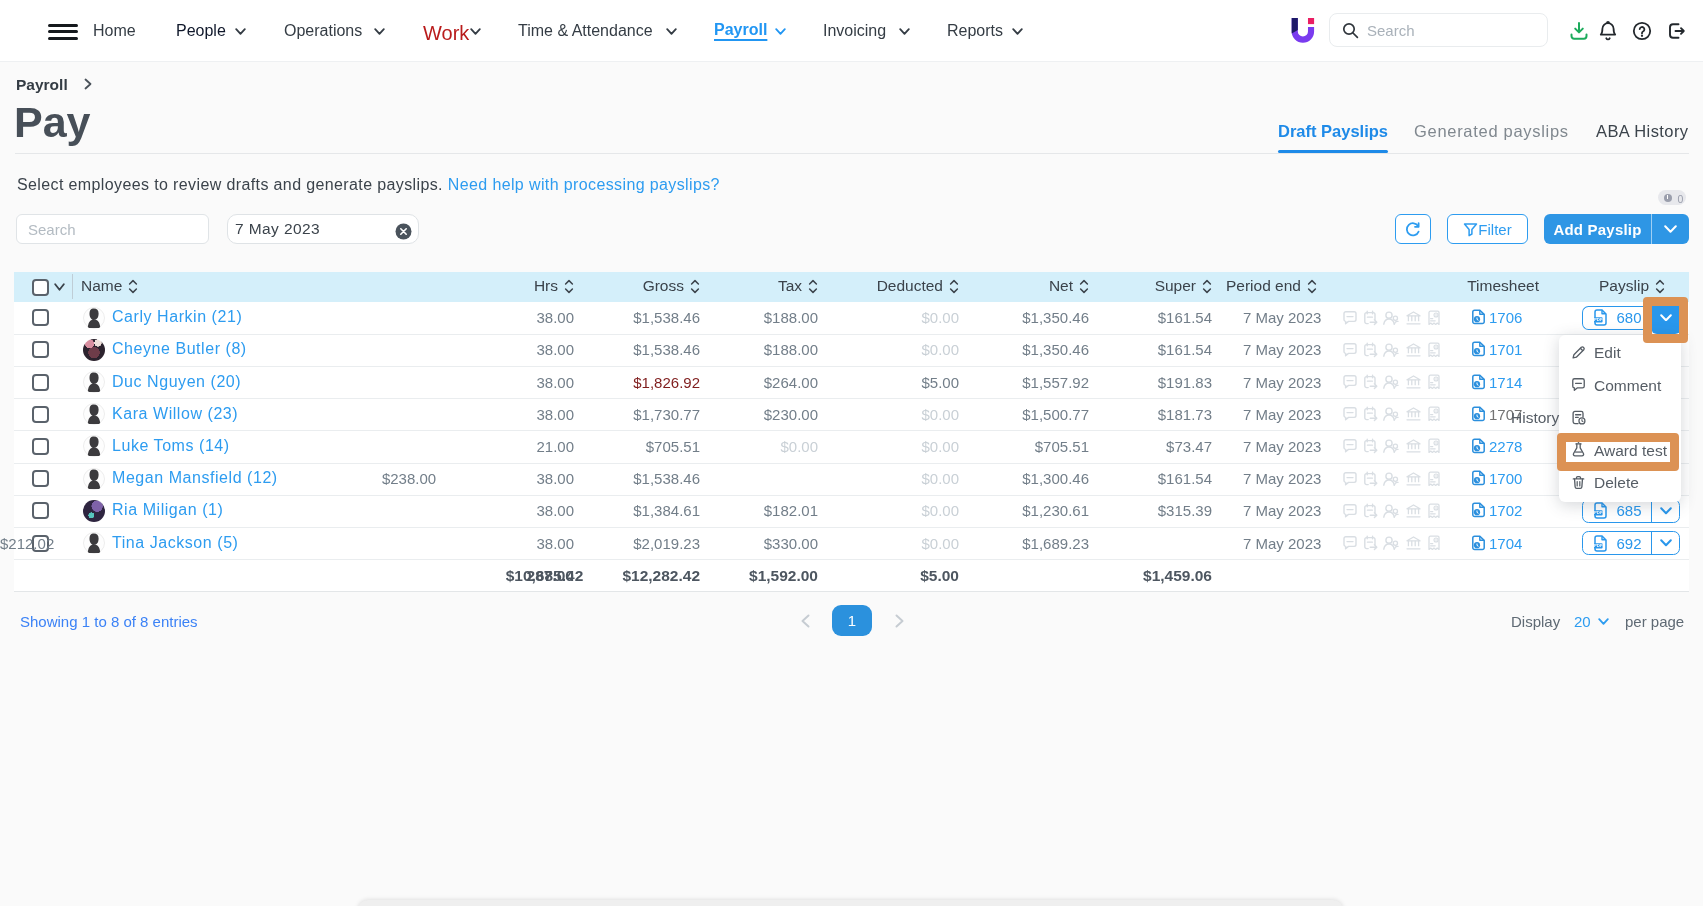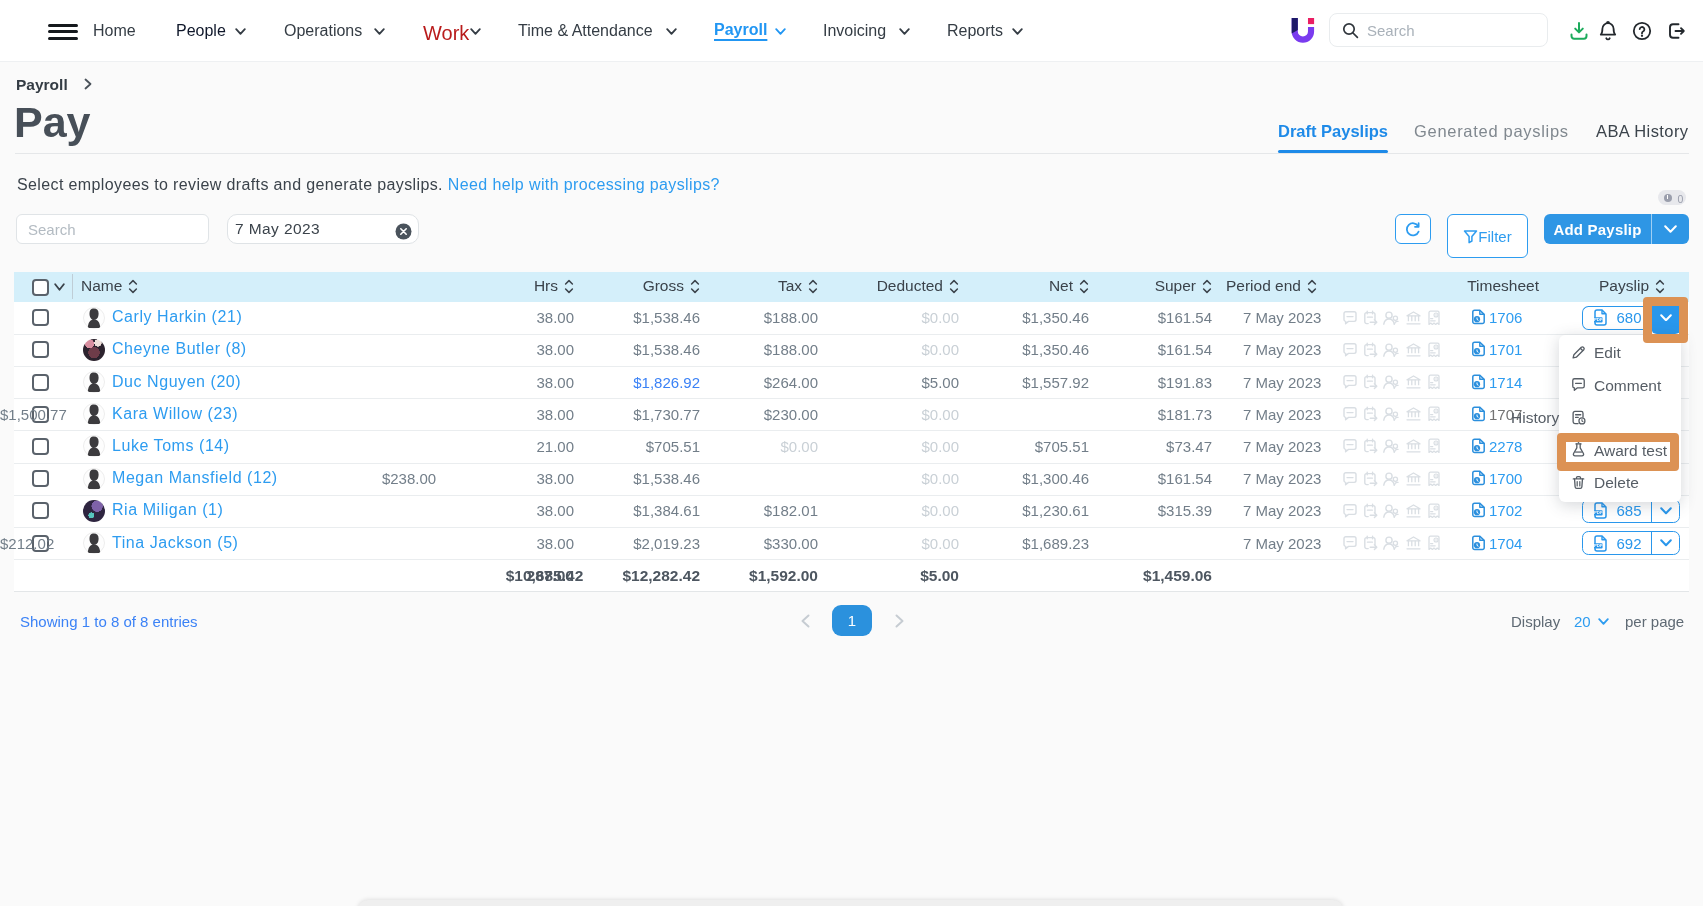--- a/index.html
+++ b/index.html
@@ -125,7 +125,7 @@
       <path d="M14.6 2.2 v3.6 h-3.6" fill="none" stroke="#2d9cf0" stroke-width="1.8" stroke-linecap="round" stroke-linejoin="round"></path>
     </svg>
   </div>
-<div class="a ctr" style="left:1447px;top:214px;width:81px;height:44px;background:#fff;border:1px solid #2d9cf0;border-radius:6px;color:#2d9cf0">
+<div class="a ctr" style="left:1447px;top:214px;width:81px;height:30px;background:#fff;border:1px solid #2d9cf0;border-radius:6px;color:#2d9cf0">
     <svg width="15" height="15" viewBox="0 0 15 15" style="">
       <path d="M1.5 2 h12 l-4.6 5.6 v4.4 l-2.8 1.6 v-6 z" fill="none" stroke="#2d9cf0" stroke-width="1.5" stroke-linejoin="round"></path>
     </svg>

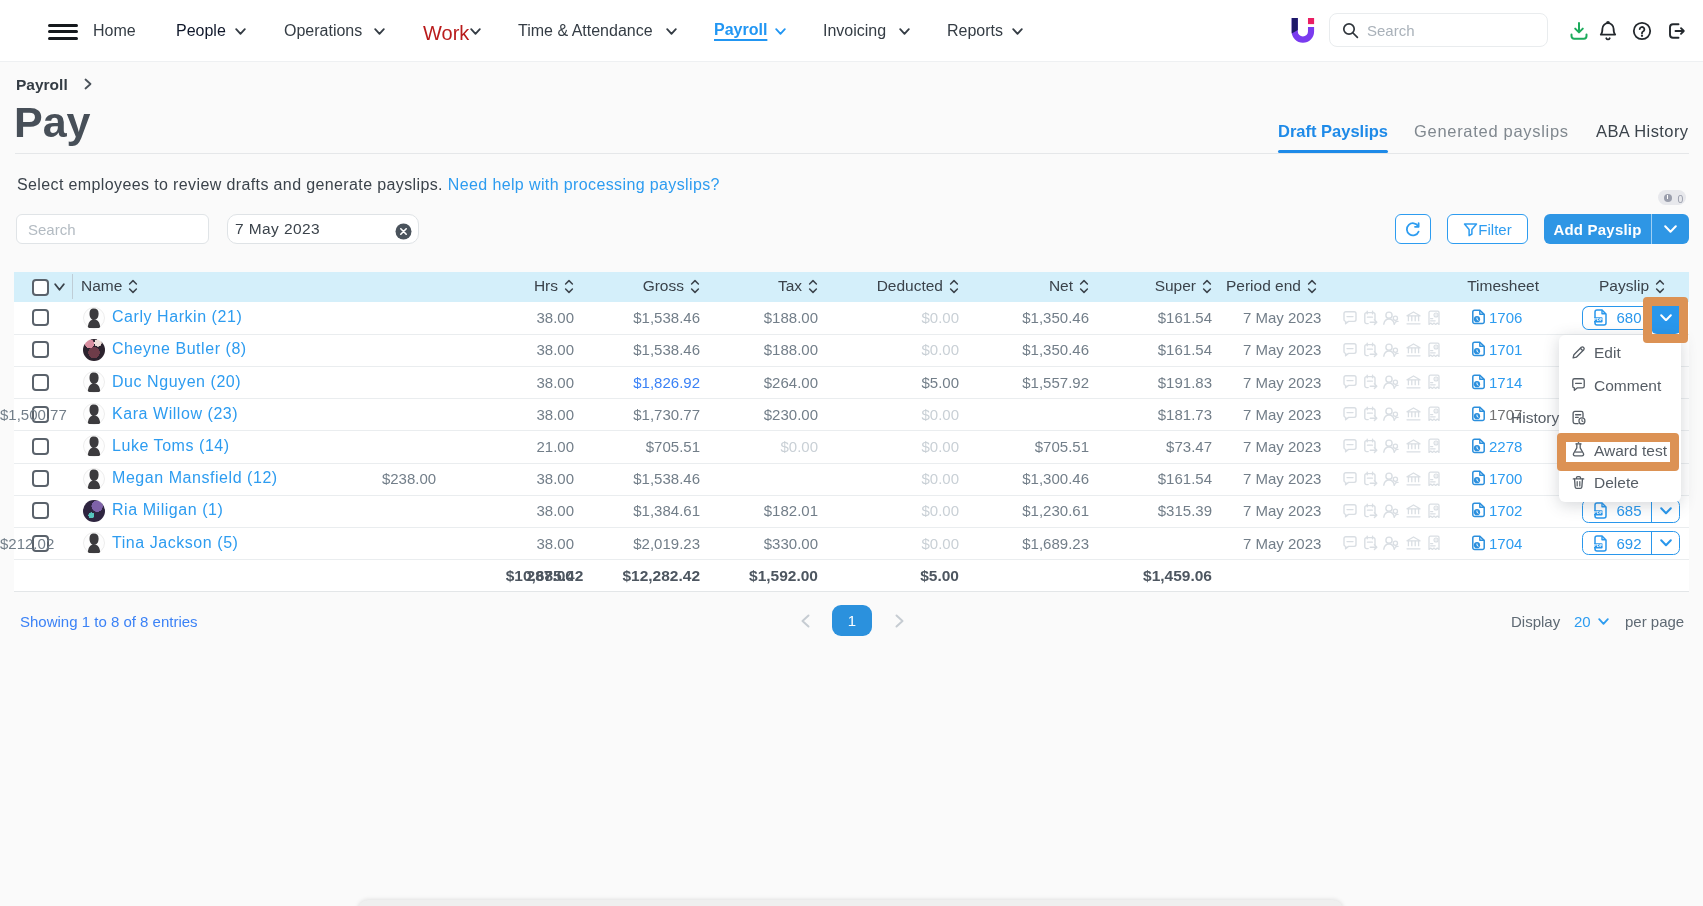--- a/index.html
+++ b/index.html
@@ -397,7 +397,7 @@
   </div>
 <div class="txt" style="left:112px;top:372.5px;font-size:16px;letter-spacing:0.55px;color:#2d9cf0">Duc Nguyen (20)</div>
 <div class="txt" style="left:0;top:373.5px;width:574px;text-align:right;font-size:15px;color:#727e89">38.00</div>
-<div class="txt" style="left:0;top:373.5px;width:700px;text-align:right;font-size:15px;color:#3b82f6">$1,826.92</div>
+<div class="txt" style="left:0;top:373.5px;width:700px;text-align:right;font-size:15px;color:#7f1d1d">$1,826.92</div>
 <div class="txt" style="left:0;top:373.5px;width:818px;text-align:right;font-size:15px;color:#727e89">$264.00</div>
 <div class="txt" style="left:0;top:373.5px;width:959px;text-align:right;font-size:15px;color:#727e89">$5.00</div>
 <div class="txt" style="left:0;top:373.5px;width:1089px;text-align:right;font-size:15px;color:#727e89">$1,557.92</div>

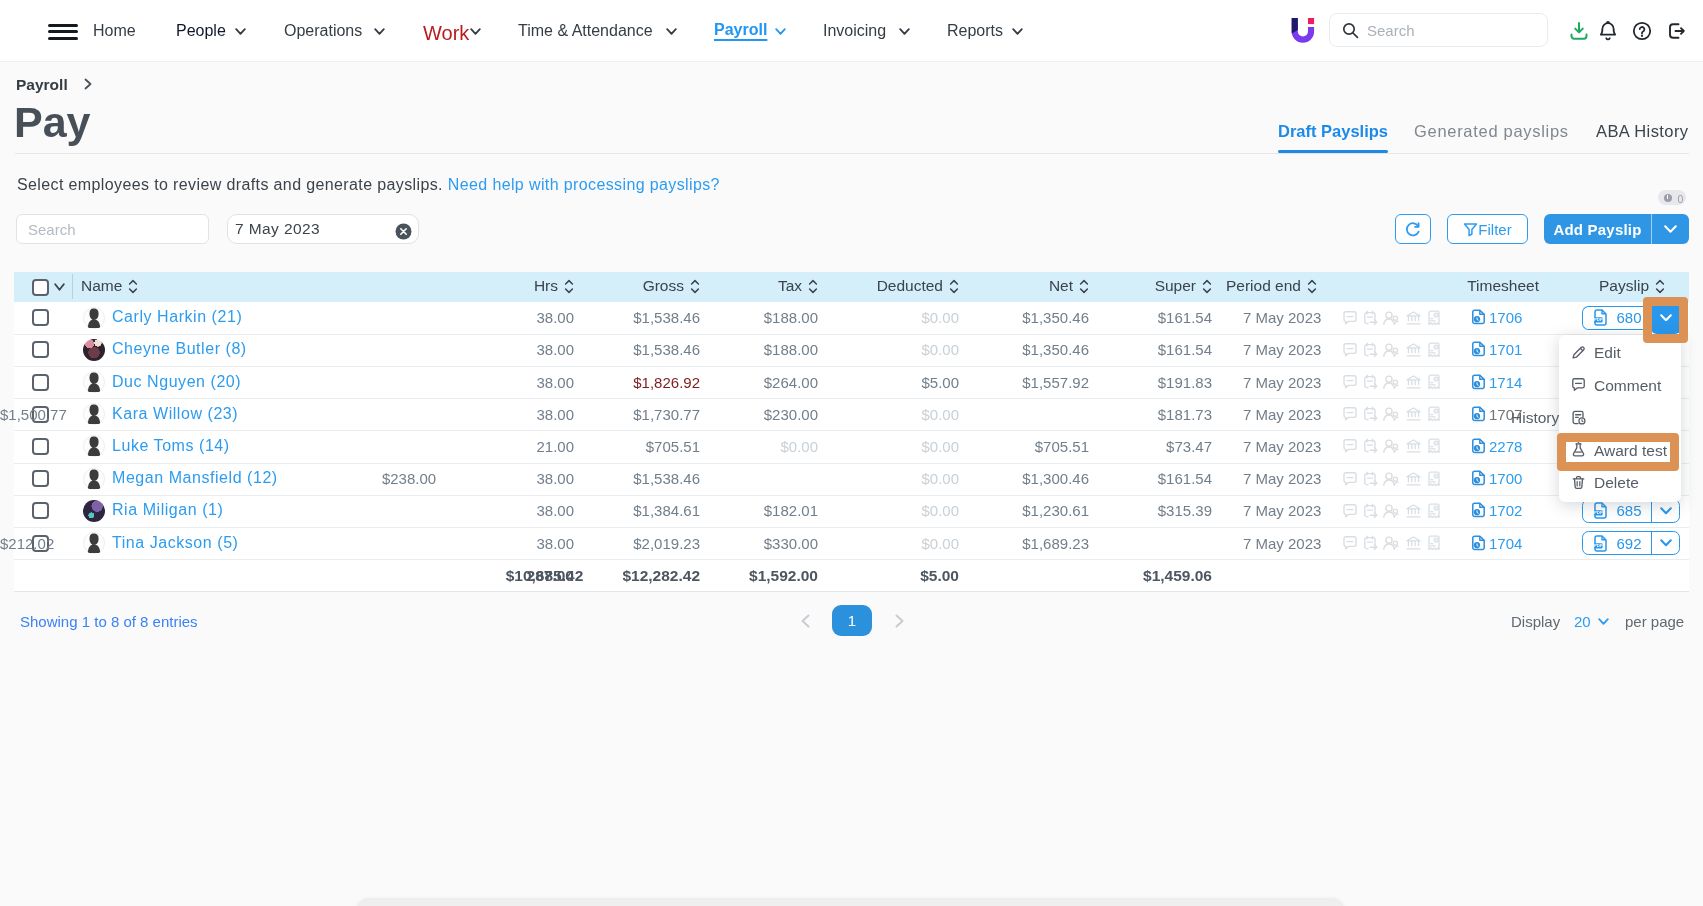--- a/index.html
+++ b/index.html
@@ -470,7 +470,7 @@
 <div class="txt" style="left:0;top:405.70000000000005px;width:700px;text-align:right;font-size:15px;color:#727e89">$1,730.77</div>
 <div class="txt" style="left:0;top:405.70000000000005px;width:818px;text-align:right;font-size:15px;color:#727e89">$230.00</div>
 <div class="txt" style="left:0;top:405.70000000000005px;width:959px;text-align:right;font-size:15px;color:#c9d0d6">$0.00</div>
-<div class="txt" style="left:0;top:405.70000000000005px;width:1089px;font-size:15px;color:#727e89">$1,500.77</div>
+<div class="txt" style="left:0;top:405.70000000000005px;width:1089px;text-align:right;font-size:15px;color:#727e89">$1,500.77</div>
 <div class="txt" style="left:0;top:405.70000000000005px;width:1212px;text-align:right;font-size:15px;color:#727e89">$181.73</div>
 <div class="txt" style="left:1243px;top:405.70000000000005px;font-size:15px;color:#727e89">7 May 2023</div>
 <div class="a" style="left:1342px;top:406.20000000000005px;color:#d9dee3">

